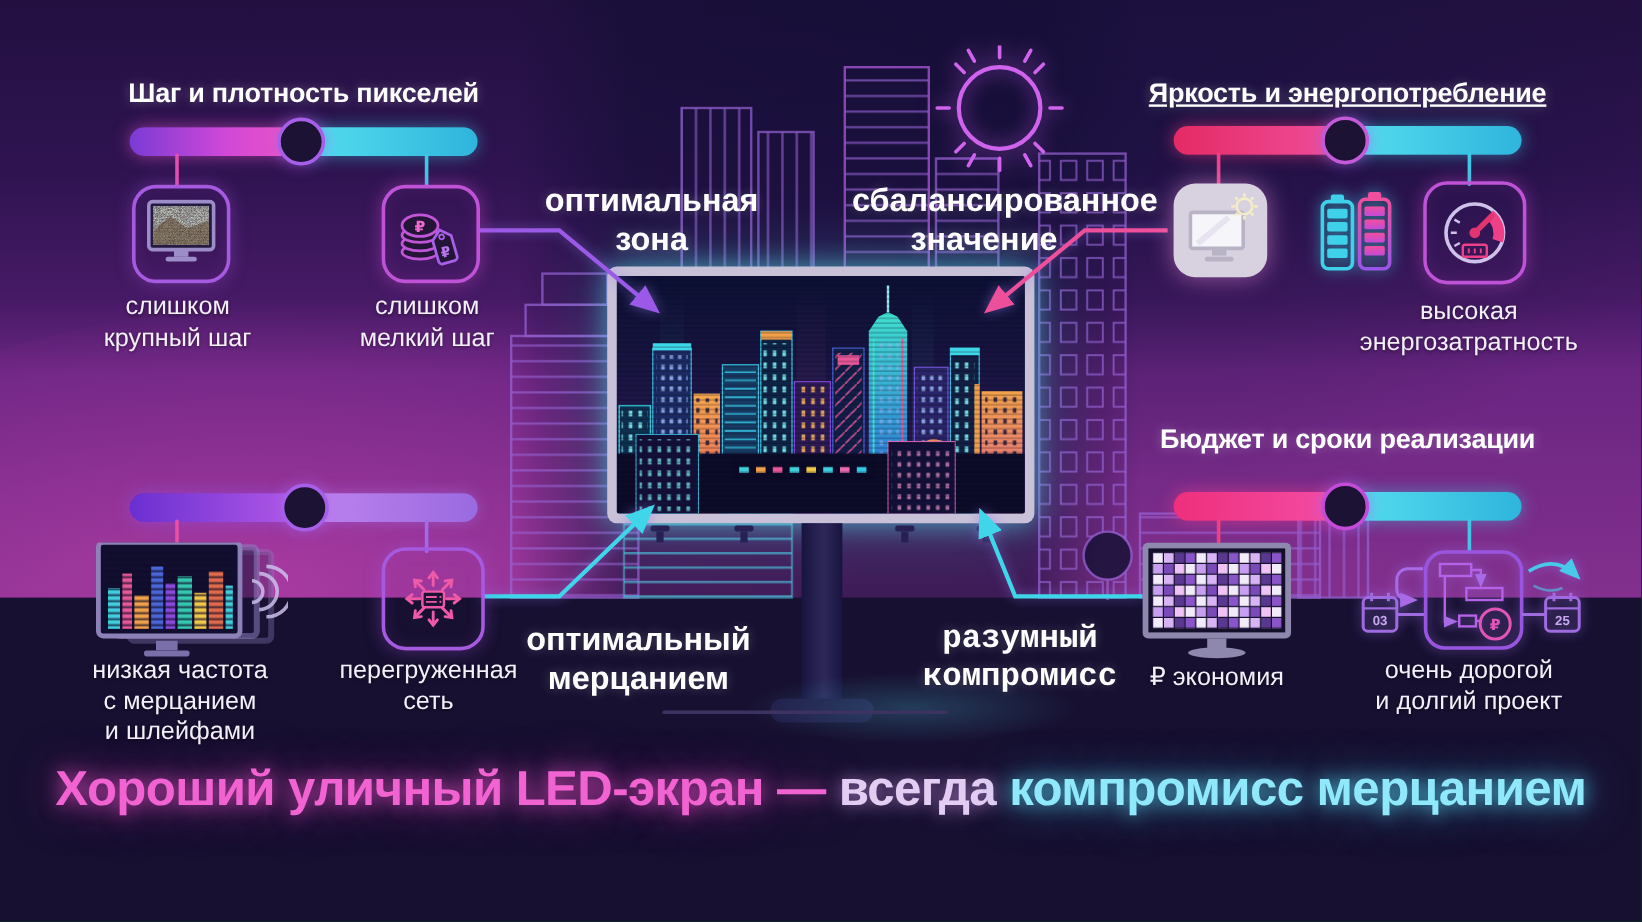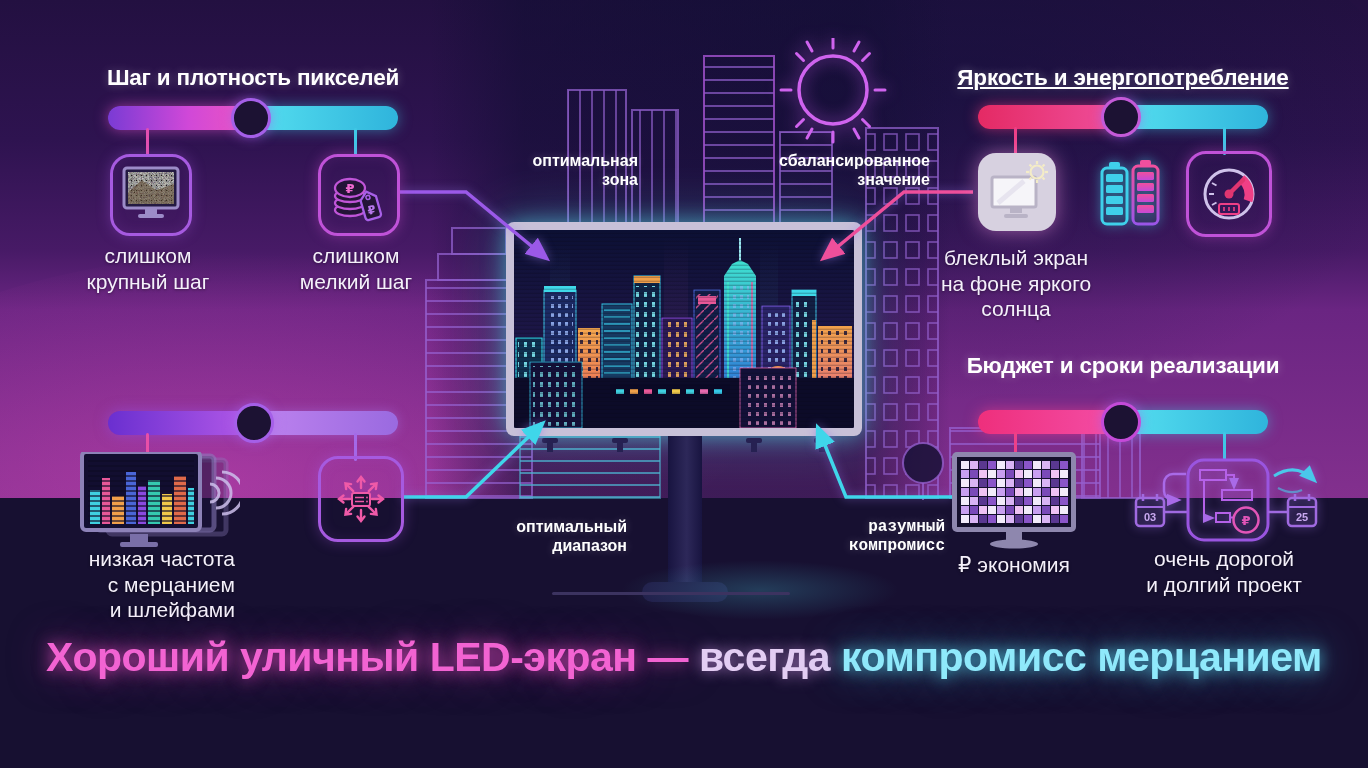--- a/index.html
+++ b/index.html
@@ -23,7 +23,7 @@
     text-shadow:0 0 10px rgba(255,255,255,.28);white-space:pre-line;line-height:1.2;}
   .icon-label{font-size:21px;font-weight:500;text-align:center;line-height:1.22;color:#f4f0fa;
     white-space:pre-line;text-shadow:0 1px 3px rgba(0,0,0,.4);}
-  .cl{font-size:16px;font-weight:600;text-align:right;line-height:1.18;white-space:pre-line;
+  .cl{font-size:27px;font-weight:600;text-align:center;line-height:1.18;white-space:pre-line;
     text-shadow:0 0 10px rgba(255,255,255,.22);}
   .headline{left:0;top:634px;width:1368px;text-align:center;font-size:41px;font-weight:700;letter-spacing:-.5px;}
   .hl-pink{color:#f263d2;text-shadow:0 0 16px rgba(240,80,200,.85),0 0 40px rgba(240,80,200,.5);}

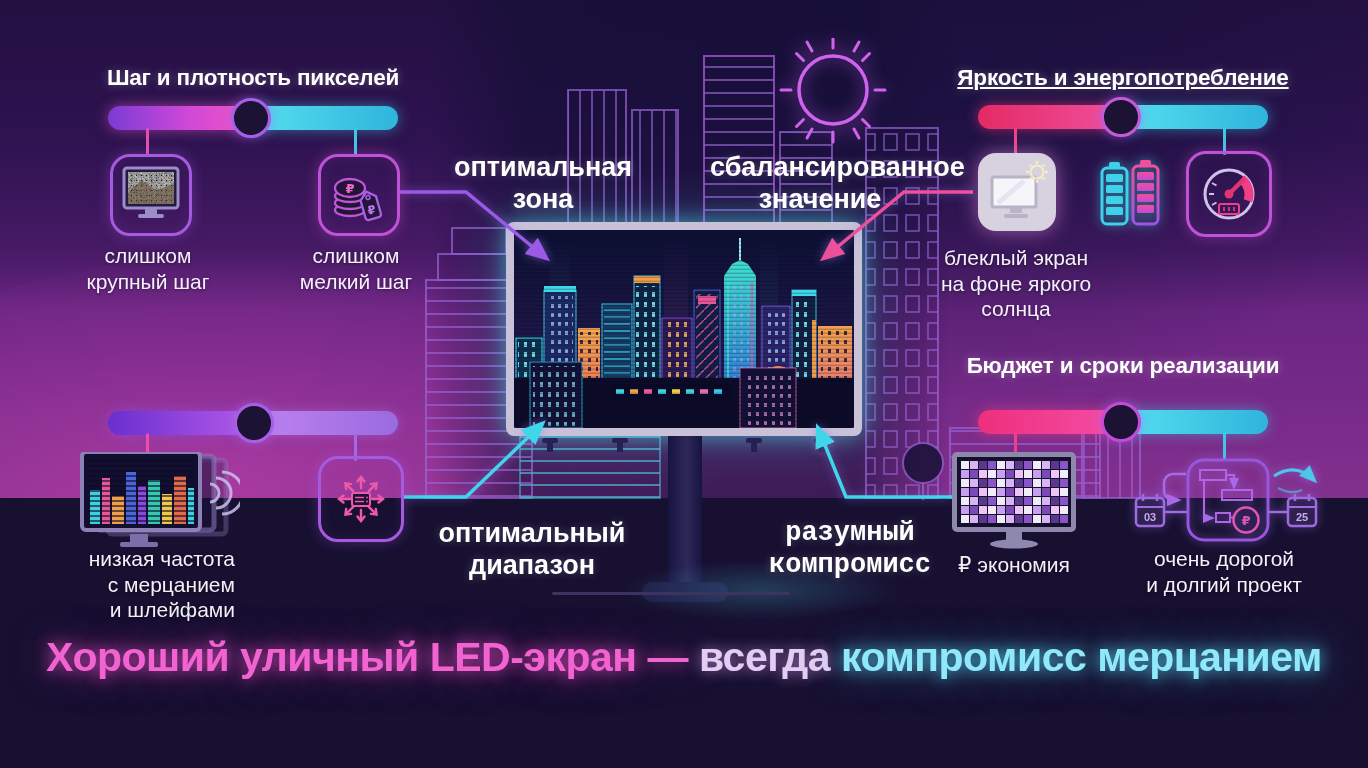--- a/index.html
+++ b/index.html
@@ -376,9 +376,6 @@
         </g>
     </svg>
   </div>
-  <div class="abs icon-label" style="left:931px;top:245px;width:170px;">блеклый экран
-на фоне яркого
-солнца</div>
 
   <div class="abs slider" style="left:108px;top:411px;width:290px;">
     <div class="tr" style="left:0;width:146px;background:linear-gradient(90deg,#6a2fd0,#b45ae8);box-shadow:0 0 14px rgba(150,80,230,.55);"></div>

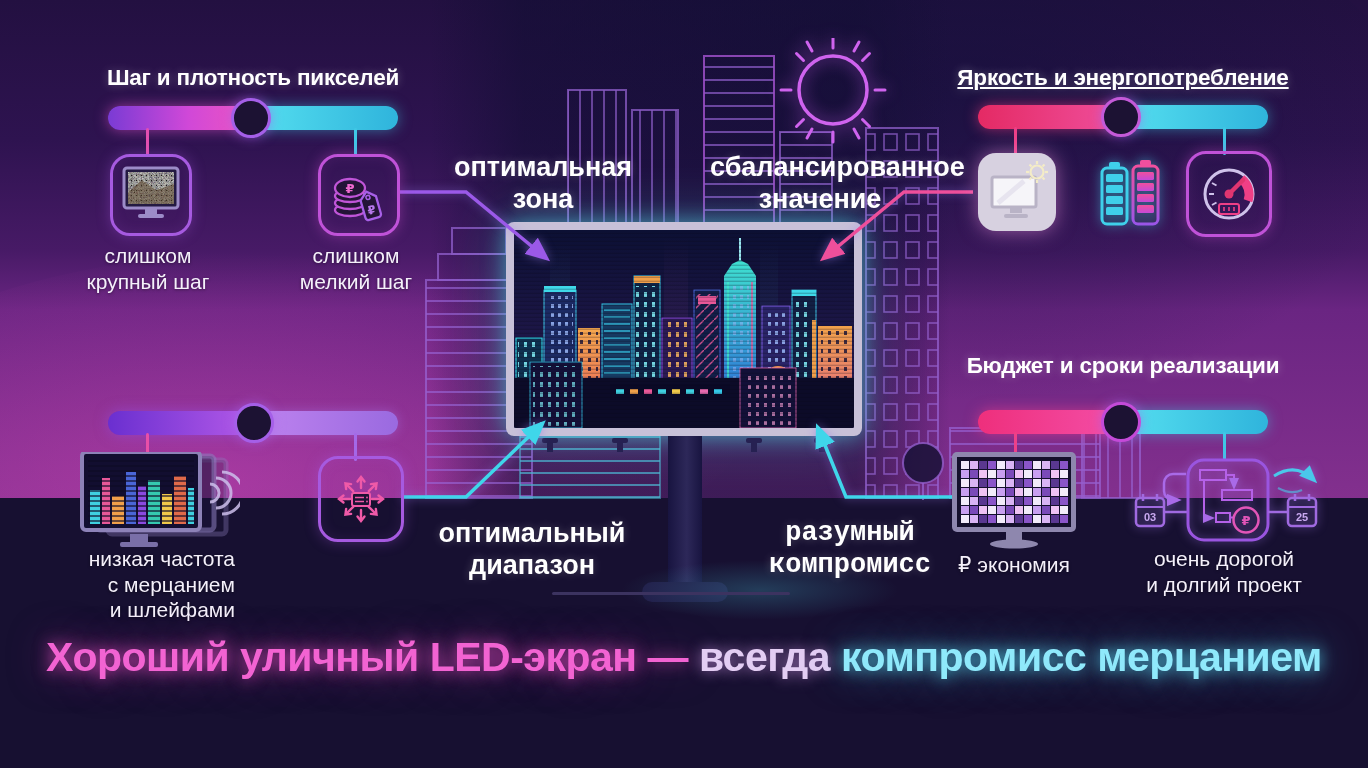--- a/index.html
+++ b/index.html
@@ -376,6 +376,8 @@
         </g>
     </svg>
   </div>
+  <div class="abs icon-label" style="left:1129px;top:247px;width:190px;">высокая
+энергозатратность</div>
 
   <div class="abs slider" style="left:108px;top:411px;width:290px;">
     <div class="tr" style="left:0;width:146px;background:linear-gradient(90deg,#6a2fd0,#b45ae8);box-shadow:0 0 14px rgba(150,80,230,.55);"></div>

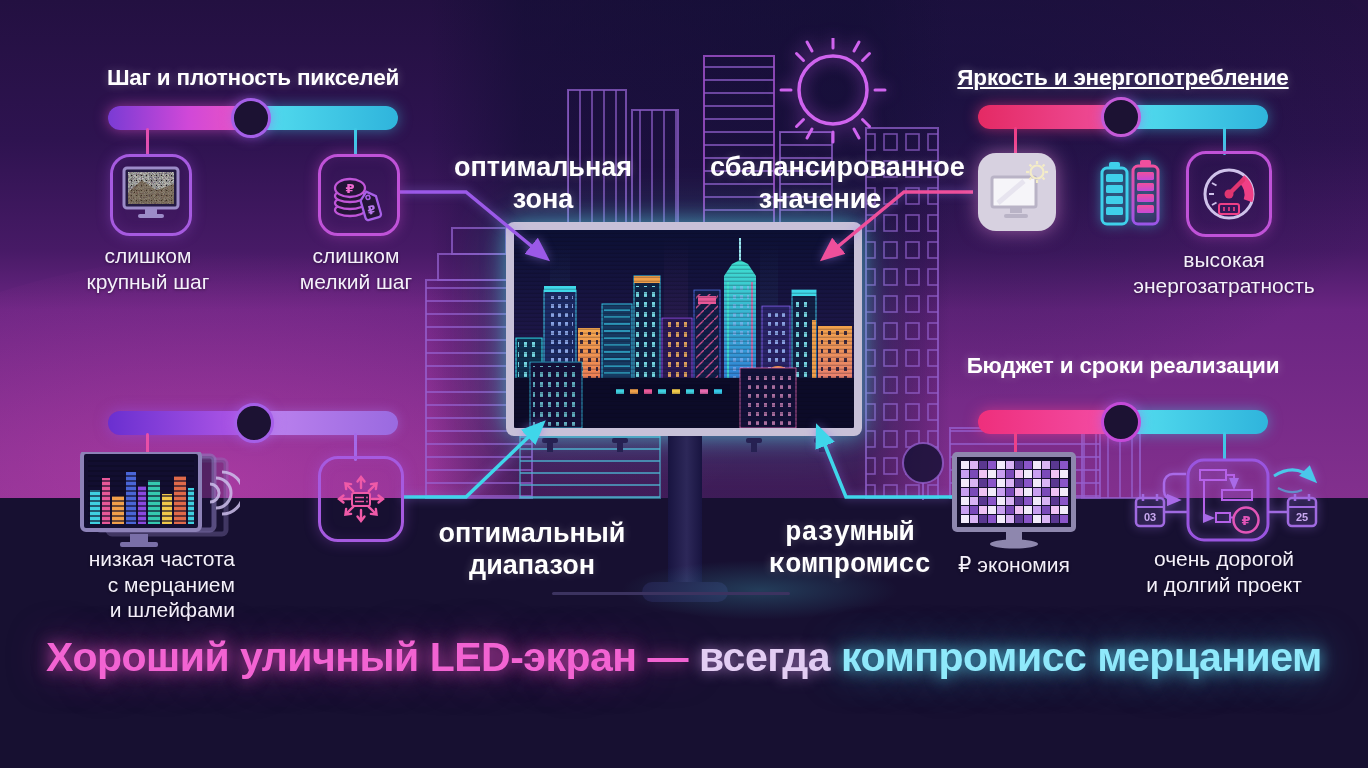--- a/index.html
+++ b/index.html
@@ -544,7 +544,7 @@
   <div class="abs cl" style="left:710px;top:152px;width:220px;">сбалансированное
 значение</div>
   <div class="abs cl" style="left:437px;top:518px;width:190px;">оптимальный
-диапазон</div>
+мерцанием</div>
   <div class="abs cl" style="left:755px;top:518px;width:190px;font-family:Liberation Mono, monospace;">разумный
 компромисс</div>
 

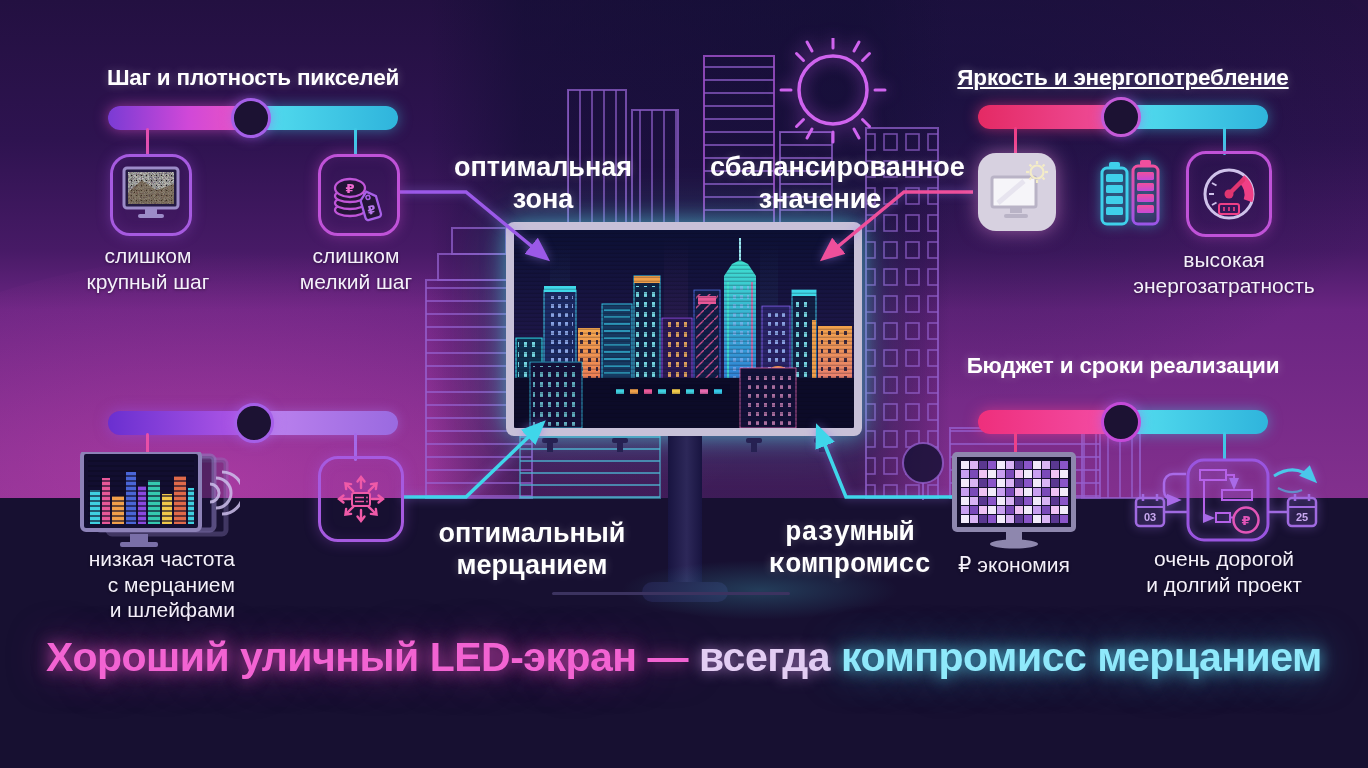--- a/index.html
+++ b/index.html
@@ -462,7 +462,7 @@
         <circle cx="36" cy="32.5" r="0.9" fill="#ef5aa8"></circle>
     </svg>
   </div>
-  <div class="abs icon-label" style="left:65px;top:546px;width:170px;text-align:right;">низкая частота
+  <div class="abs icon-label" style="left:65px;top:546px;width:170px;">низкая частота
 с мерцанием
 и шлейфами</div>
 

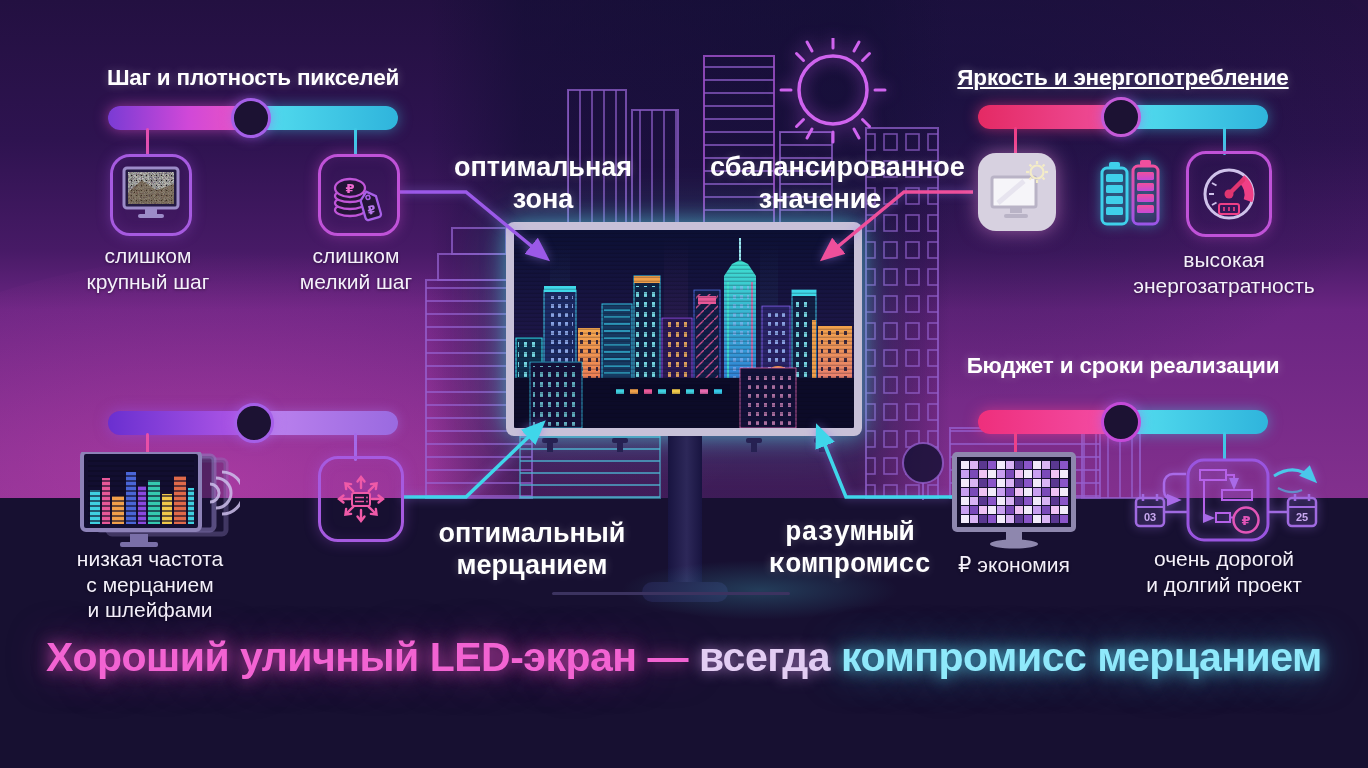--- a/index.html
+++ b/index.html
@@ -465,6 +465,8 @@
   <div class="abs icon-label" style="left:65px;top:546px;width:170px;">низкая частота
 с мерцанием
 и шлейфами</div>
+  <div class="abs icon-label" style="left:272px;top:546px;width:170px;">перегруженная
+сеть</div>
 
   <div class="abs sec-title" style="left:928px;top:352px;width:390px;">Бюджет и сроки реализации</div>
   <div class="abs slider" style="left:978px;top:410px;width:290px;">

